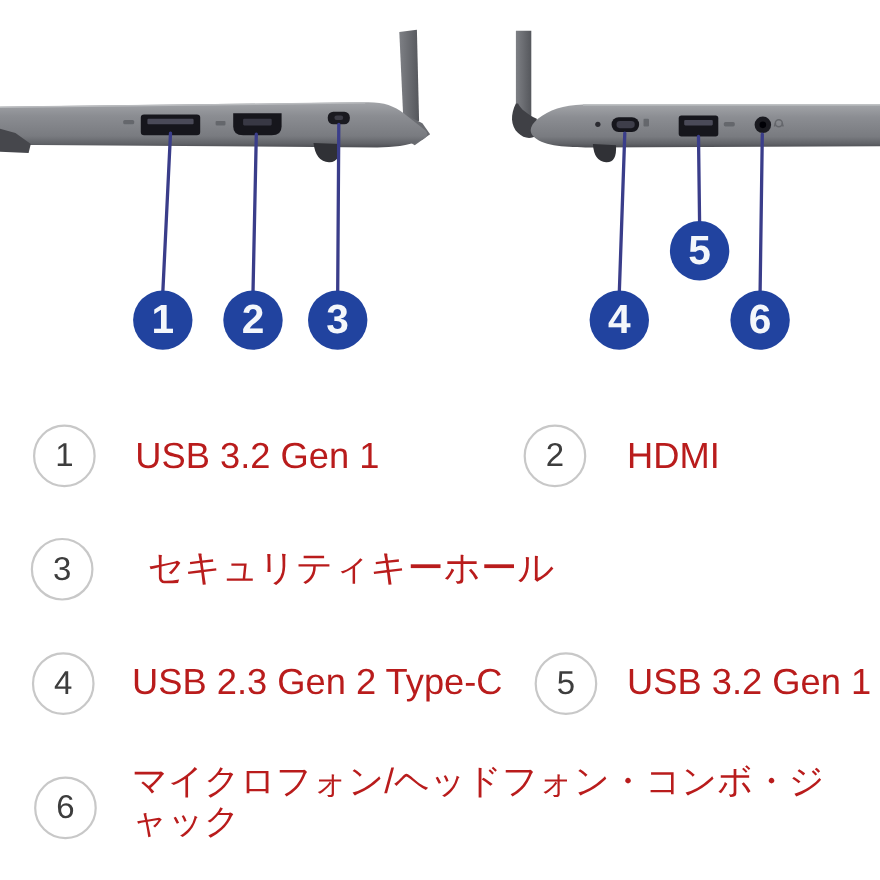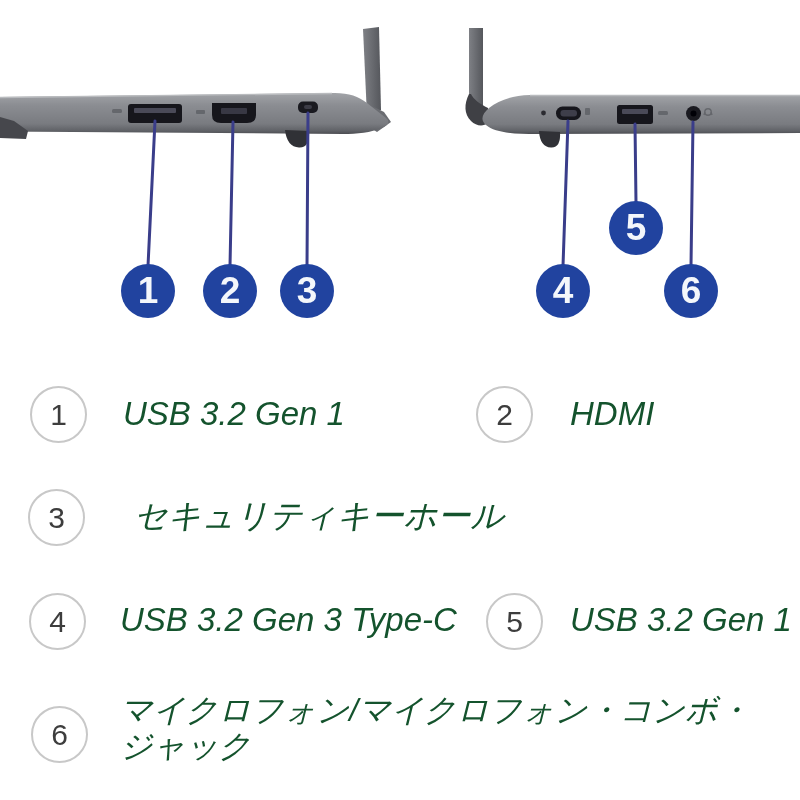--- a/index.html
+++ b/index.html
@@ -12,7 +12,7 @@
   .lg-circle{position:absolute;width:53px;height:53px;border:2px solid #c8c8c8;border-radius:50%;
              background:#ffffff;display:flex;align-items:center;justify-content:center;
              font-size:30px;color:#3d3d3d;}
-  .lg-label{position:absolute;font-size:33px;color:#14532d;white-space:nowrap;line-height:36px;font-style:italic;}
+  .lg-label{position:absolute;font-size:33px;color:#b91c1c;white-space:nowrap;line-height:36px;}
   .lg-label.wrap{white-space:normal;width:652px;font-size:32px;line-height:36px;}
 </style>
 </head>

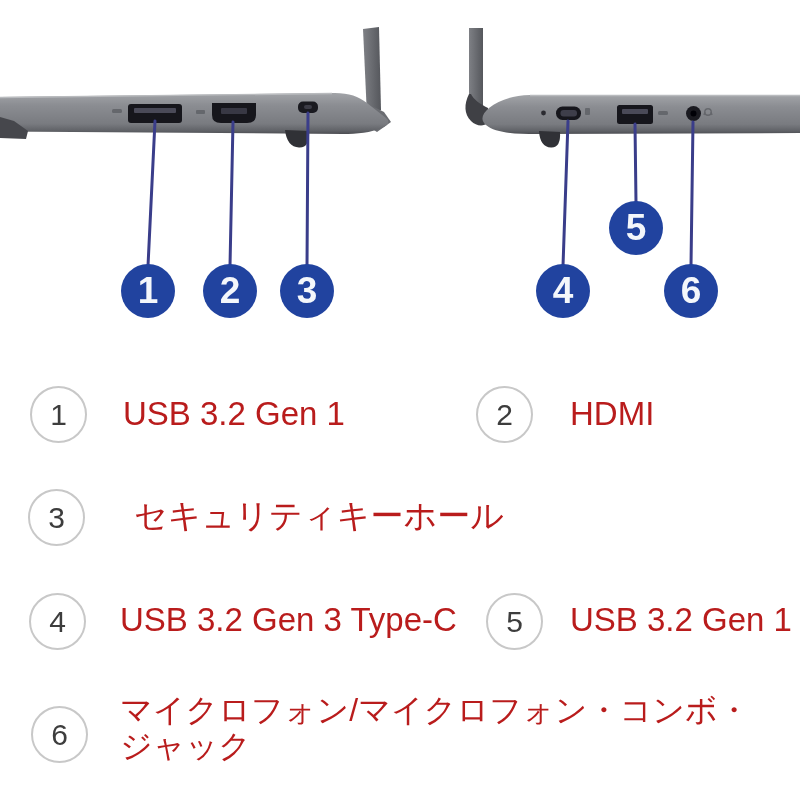--- a/index.html
+++ b/index.html
@@ -106,7 +106,7 @@
     <div class="lg-label" style="left:134px;top:498px;">セキュリティキーホール</div>
 
     <div class="lg-circle" style="left:29px;top:593px;">4</div>
-    <div class="lg-label" style="left:120px;top:602px;">USB 3.2 Gen 3 Type-C</div>
+    <div class="lg-label" style="left:120px;top:602px;">USB 2.3 Gen 2 Type-C</div>
 
     <div class="lg-circle" style="left:486px;top:593px;">5</div>
     <div class="lg-label" style="left:570px;top:602px;">USB 3.2 Gen 1</div>

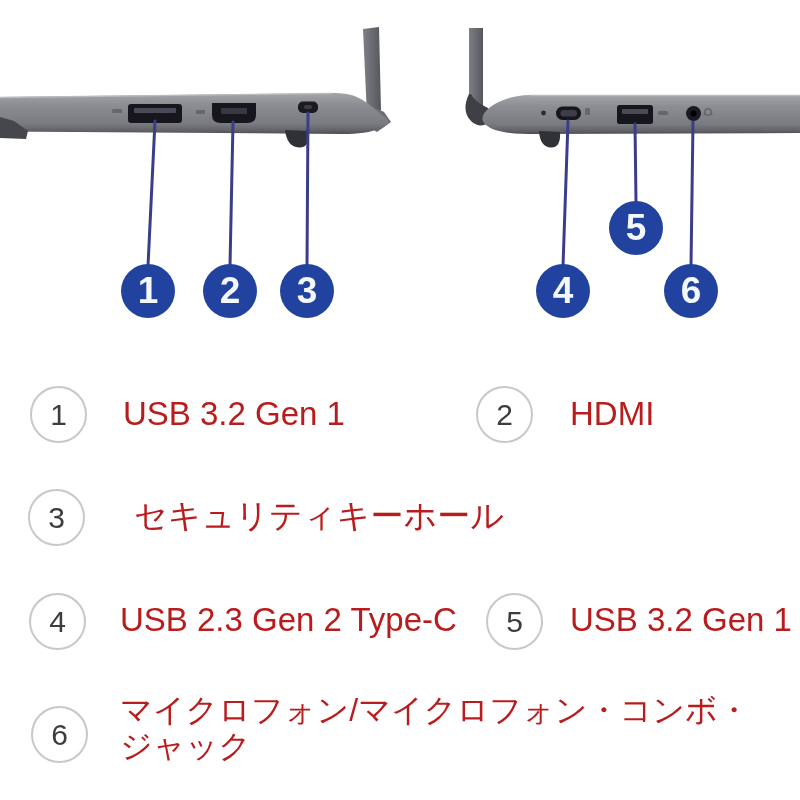--- a/index.html
+++ b/index.html
@@ -112,7 +112,7 @@
     <div class="lg-label" style="left:570px;top:602px;">USB 3.2 Gen 1</div>
 
     <div class="lg-circle" style="left:31px;top:706px;">6</div>
-    <div class="lg-label wrap" style="left:120px;top:692px;">マイクロフォン/マイクロフォン・コンボ・ジャック</div>
+    <div class="lg-label wrap" style="left:120px;top:692px;">マイクロフォン/ヘッドフォン・コンボ・ジャック</div>
 
   </div>
 </div>

